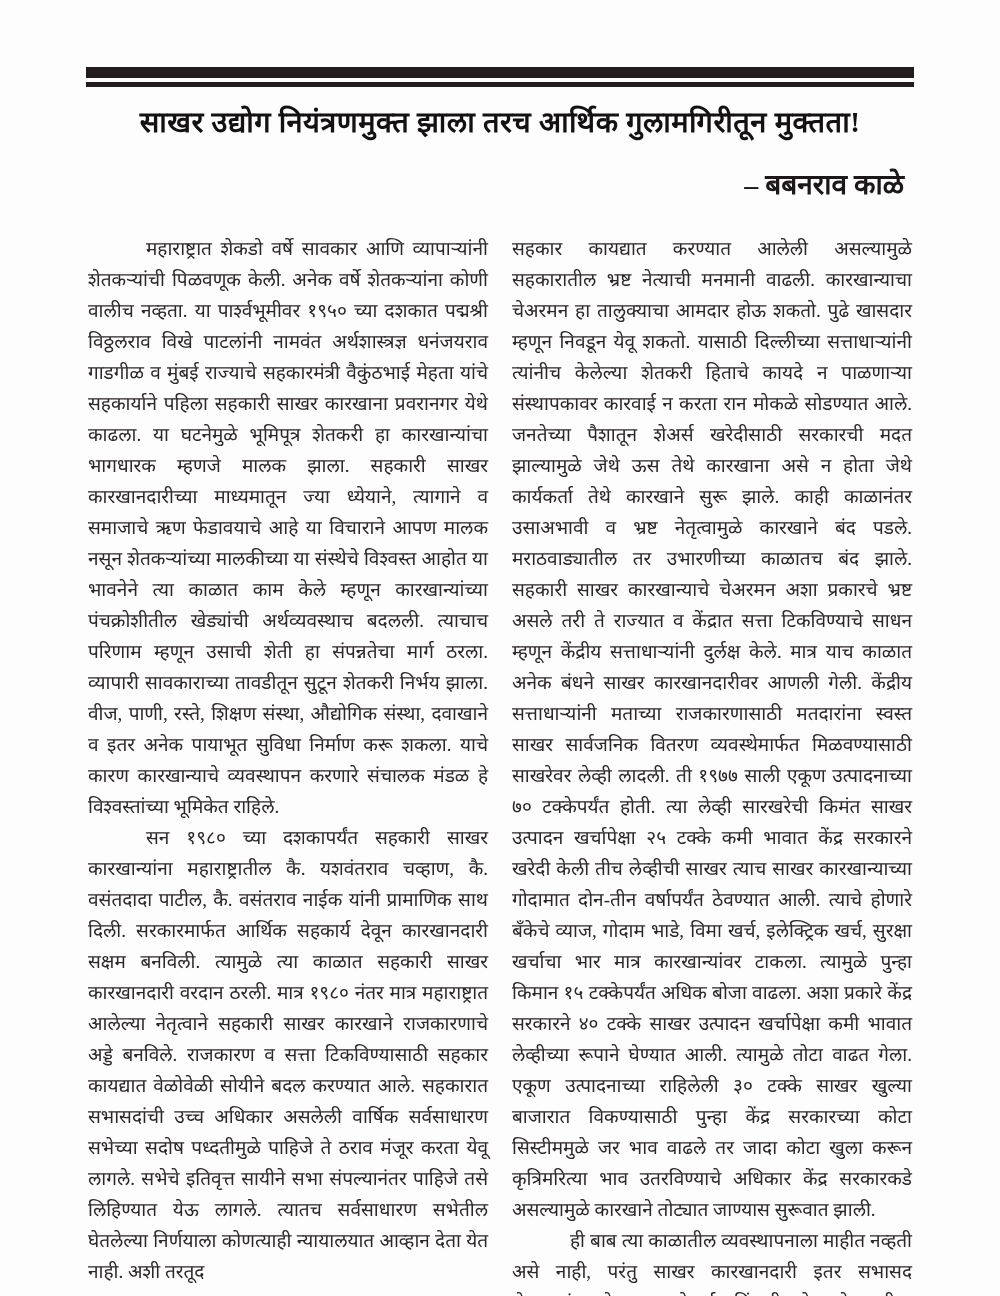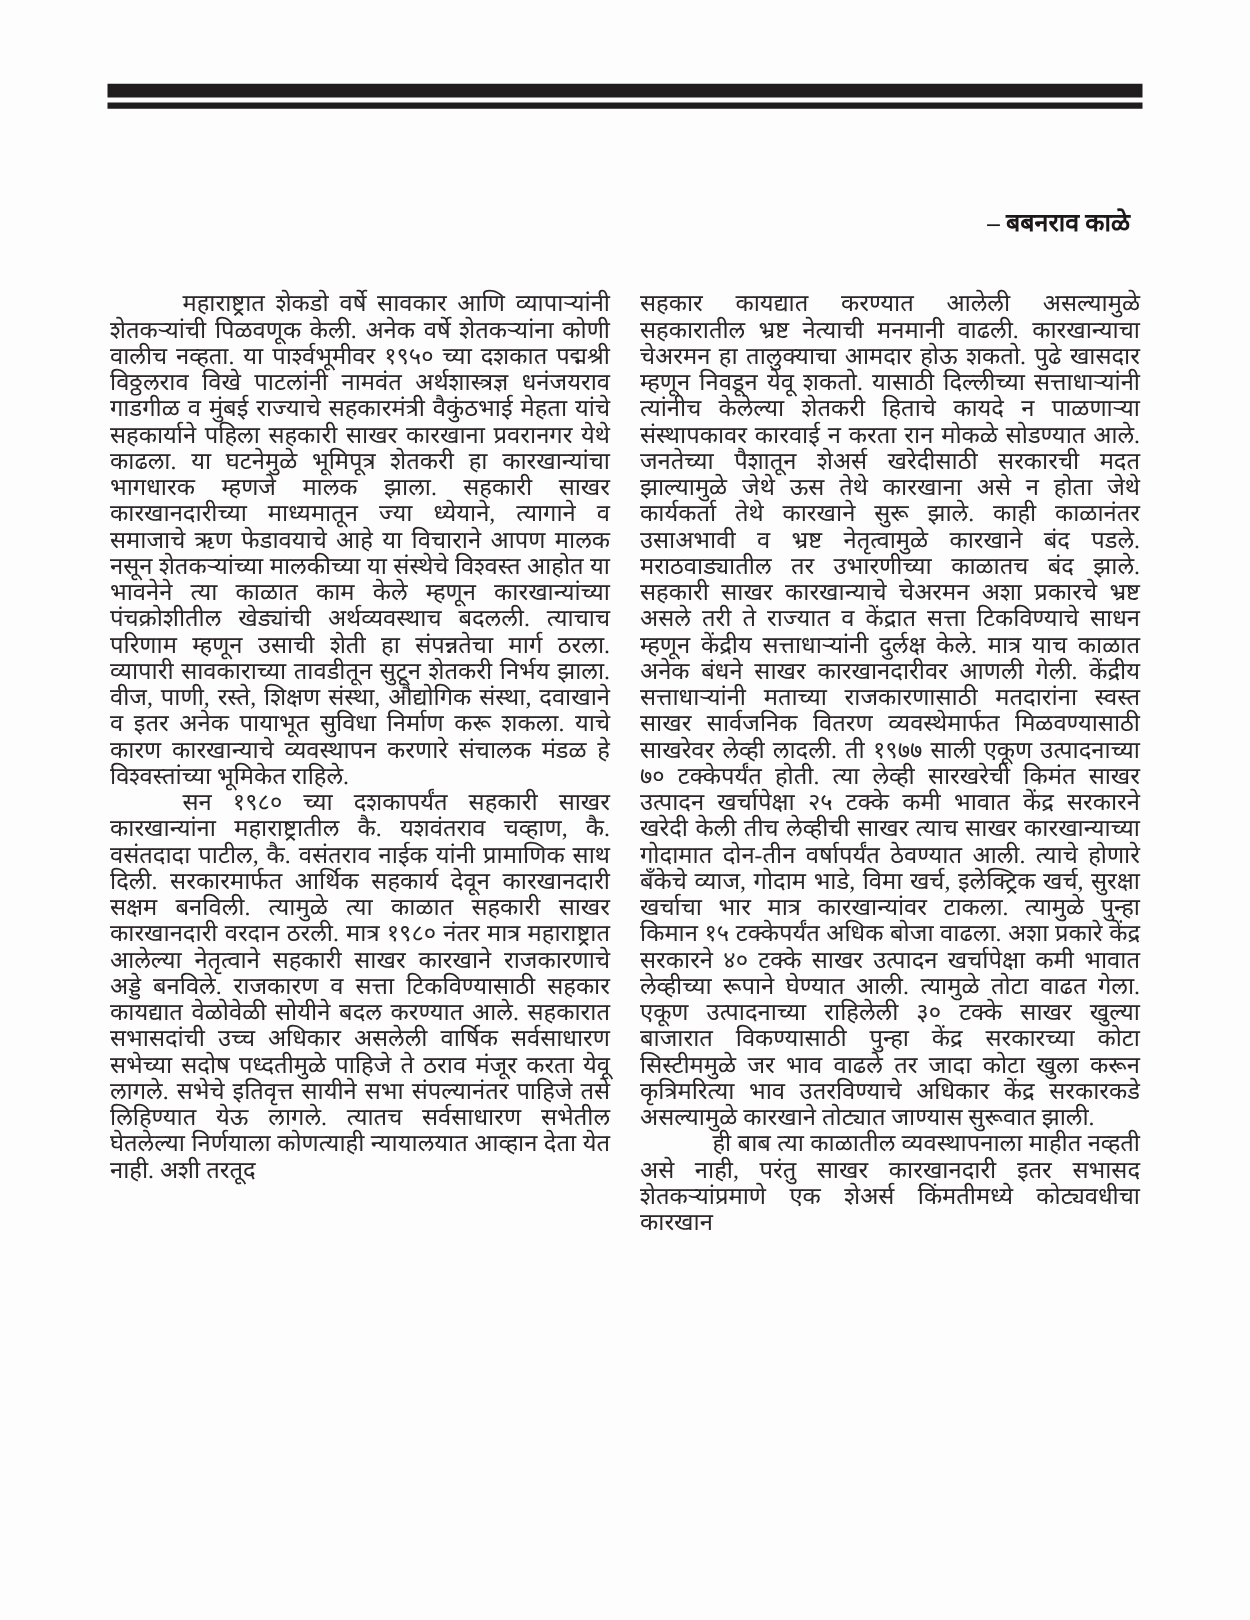--- a/index.html
+++ b/index.html
@@ -106,6 +106,7 @@
   <div class="rule rule-thick"></div>
   <div class="rule rule-thin"></div>
 
+  <h1 class="article-title">साखर उद्योग नियंत्रणमुक्त झाला तरच आर्थिक गुलामगिरीतून मुक्तता!</h1>
 
   <div class="author-byline">– बबनराव काळे</div>
 

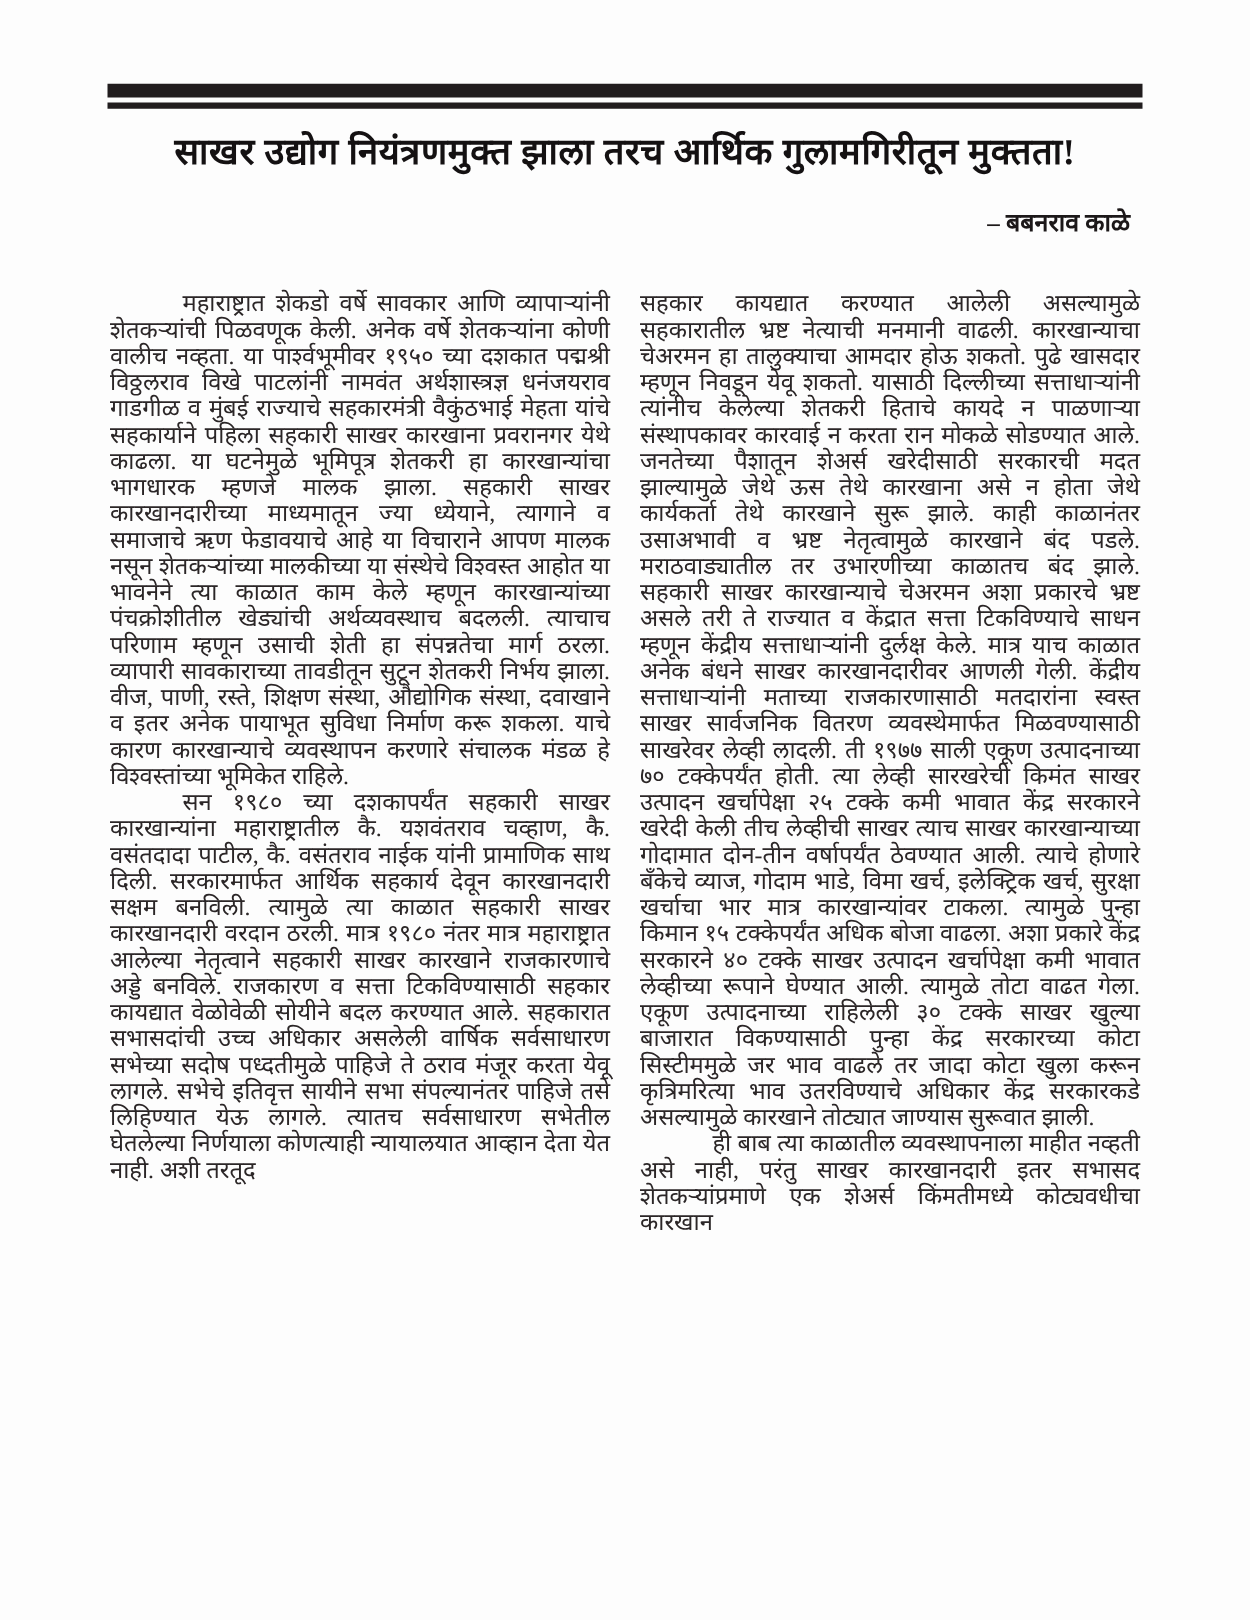--- a/index.html
+++ b/index.html
@@ -43,7 +43,7 @@
     position: absolute;
     top: 164px;
     right: 96px;
-    font-size: 20px;
+    font-size: 28px;
     font-weight: 700;
     color: #1c1819;
   }

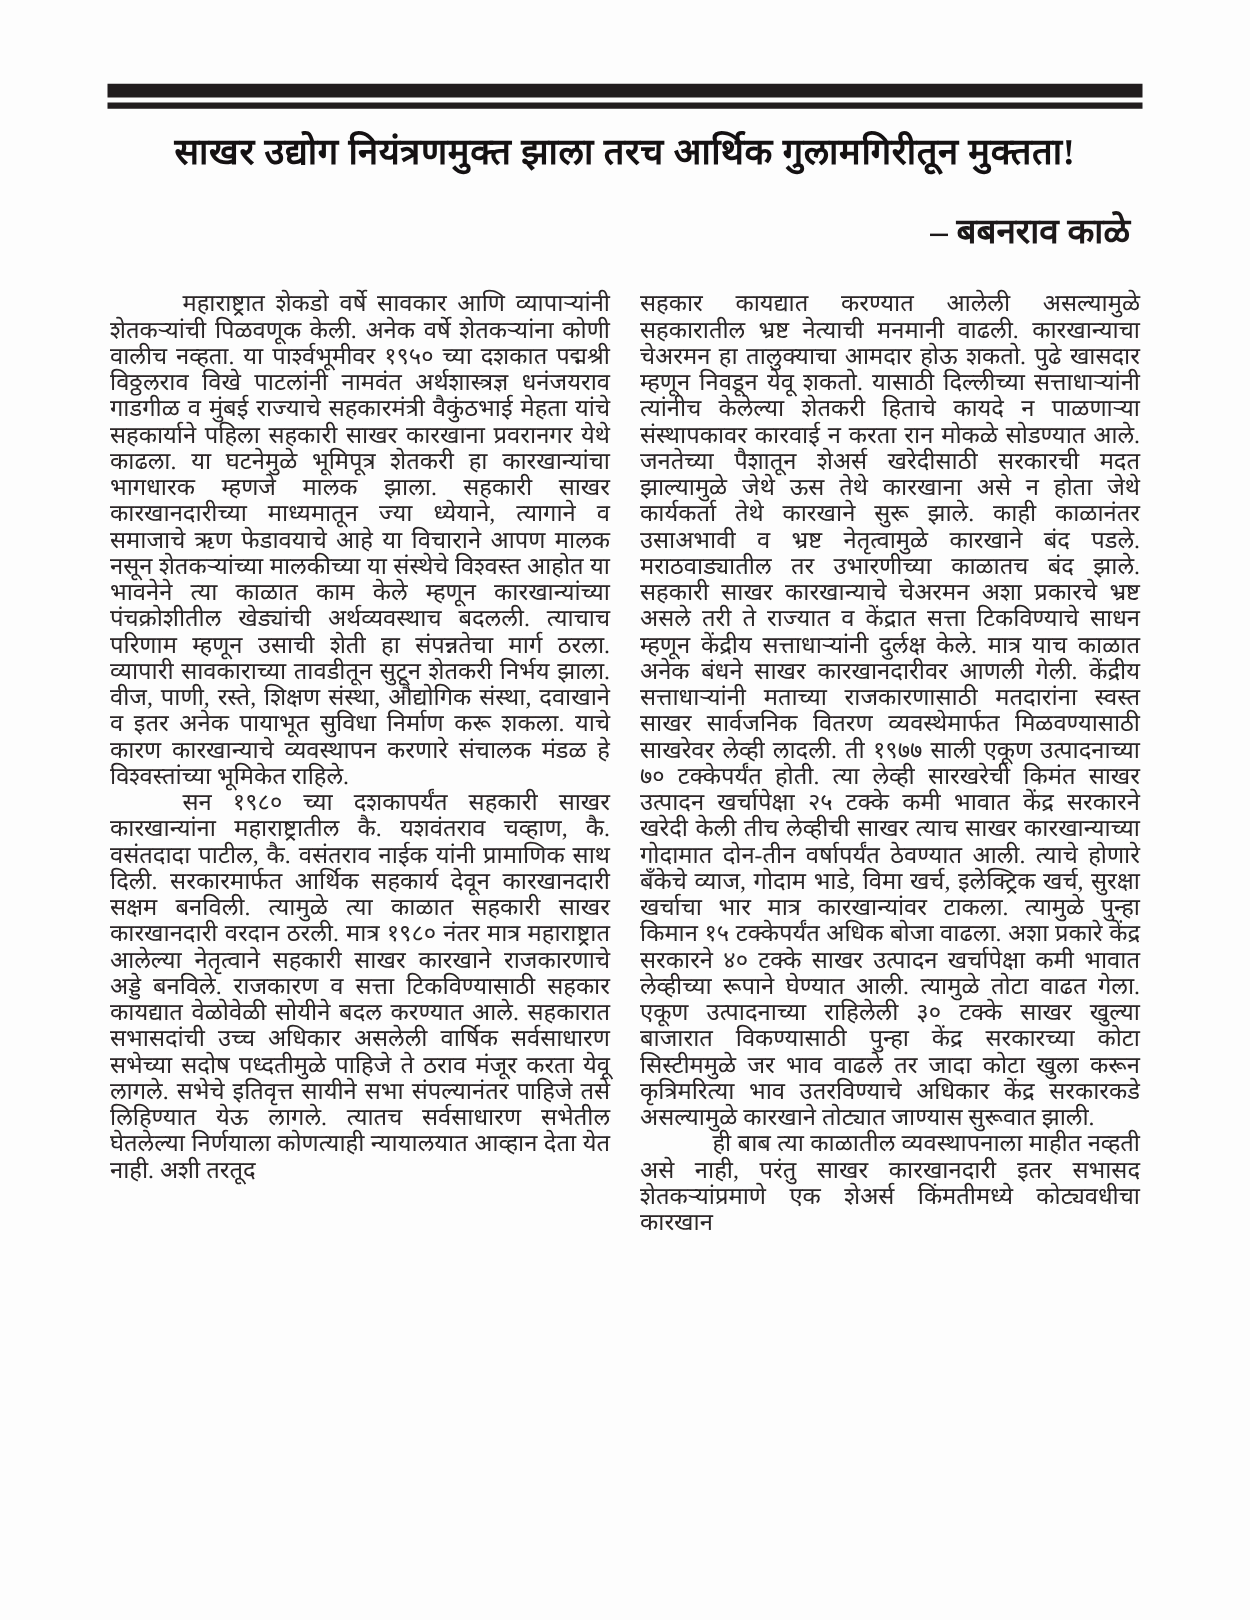--- a/index.html
+++ b/index.html
@@ -63,7 +63,7 @@
   .column p {
     margin: 0;
     font-size: 19px;
-    line-height: 21px;
+    line-height: 31px;
     text-align: justify;
     color: #2b2627;
   }

